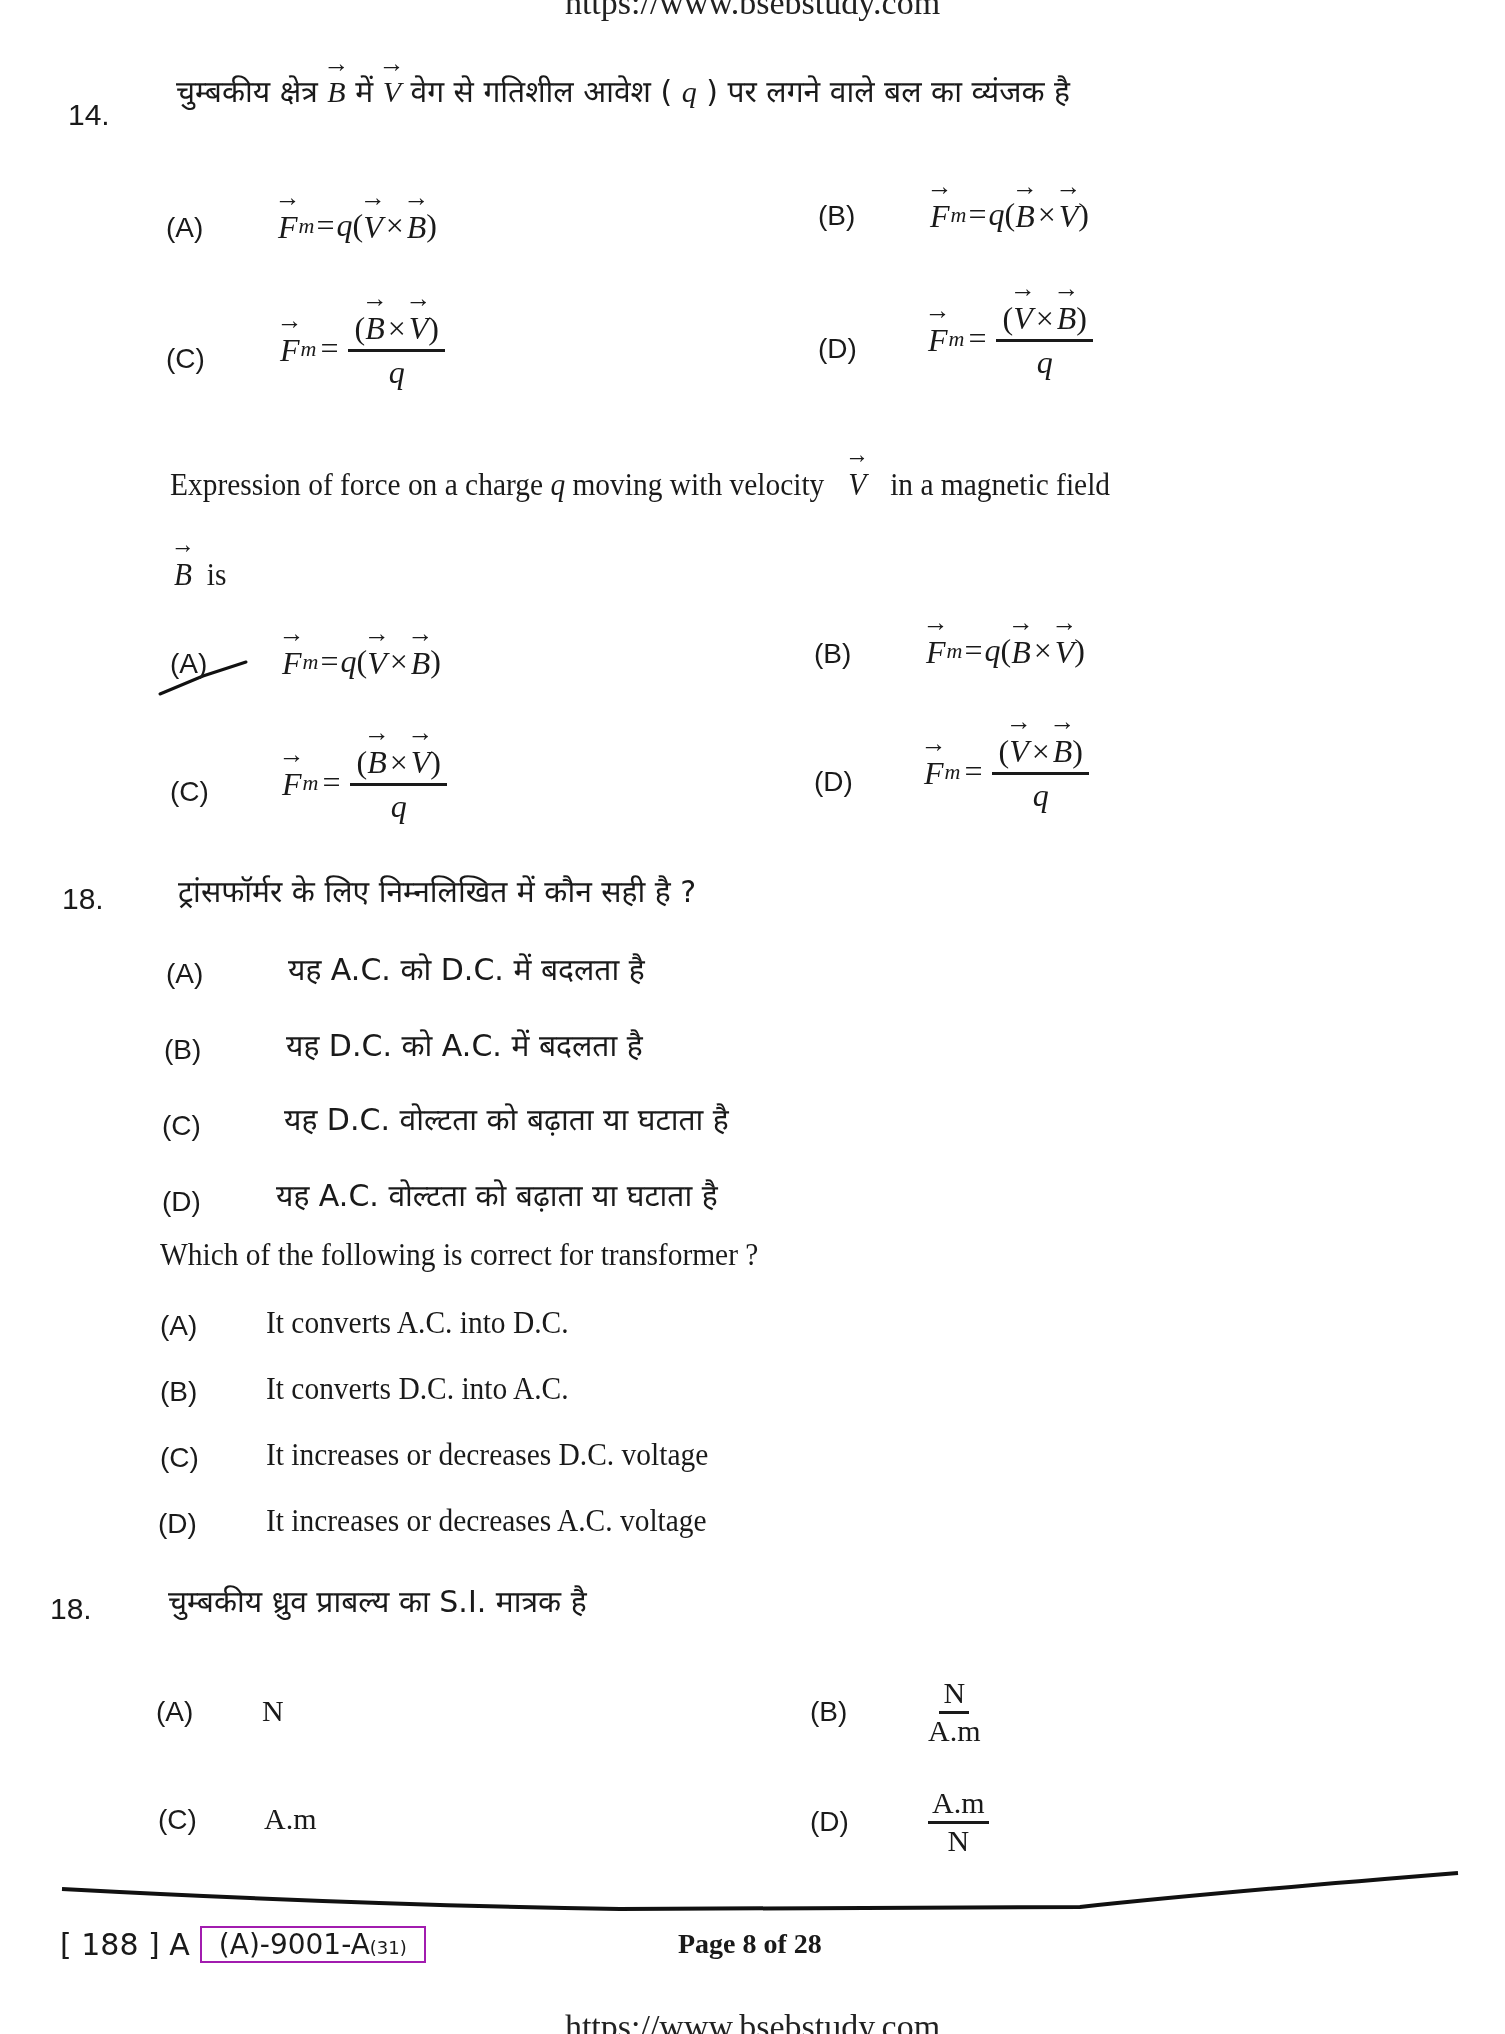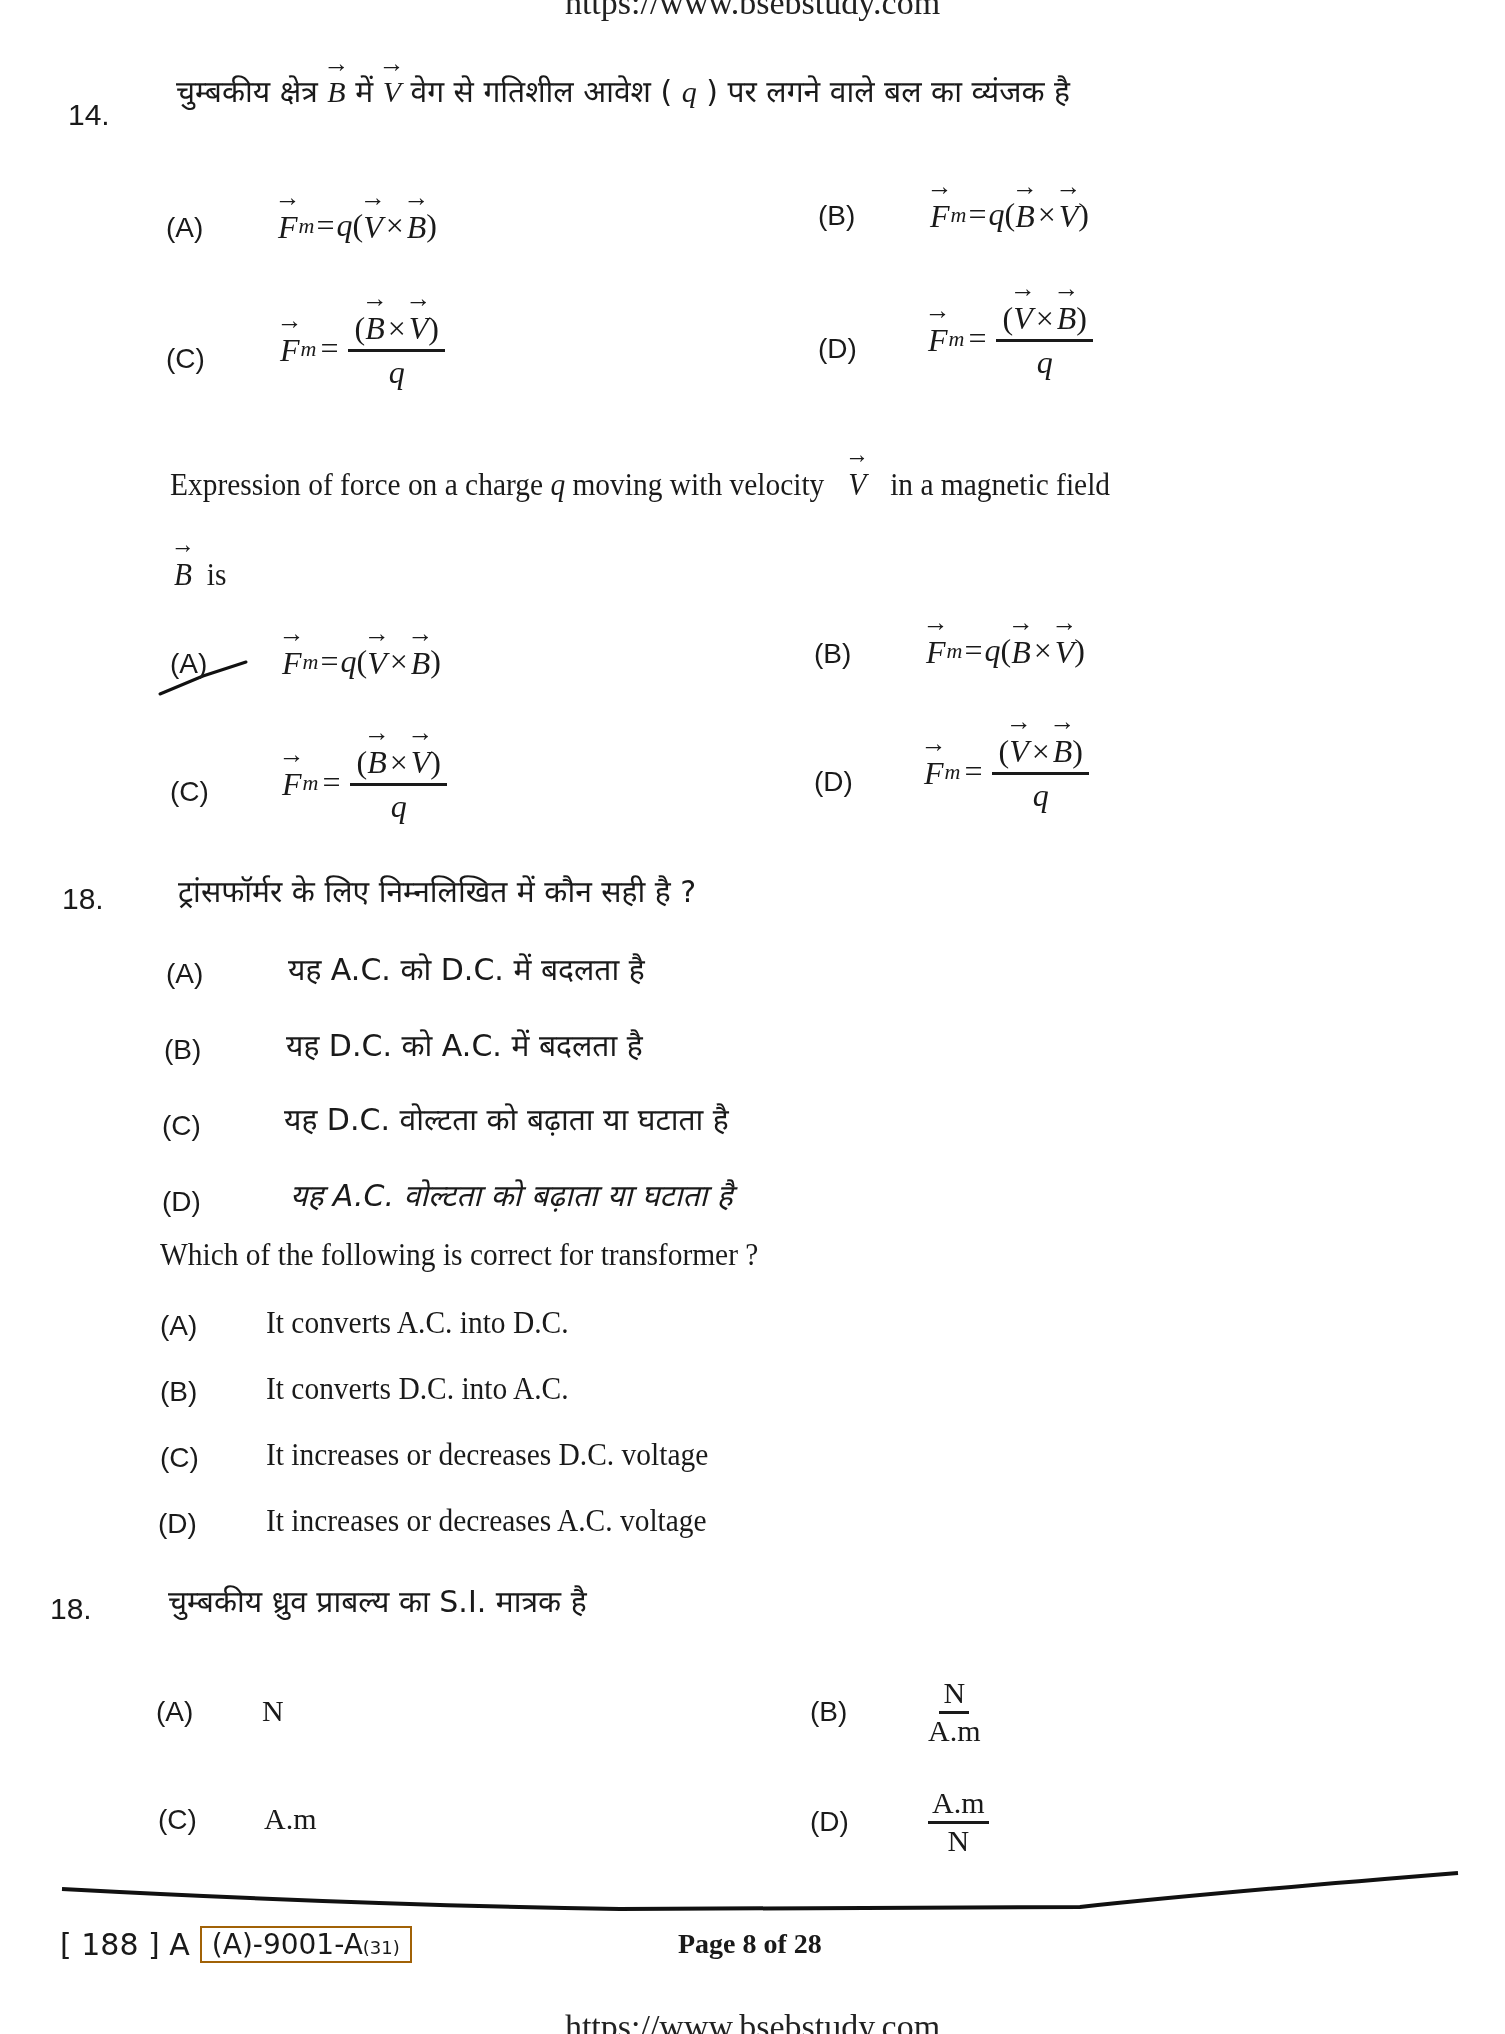--- a/index.html
+++ b/index.html
@@ -286,7 +286,7 @@
   <div class="abs hindi" style="left:268px; top:1098px;">यह D.C. वोल्टता को बढ़ाता या घटाता है</div>
 
   <div class="abs opt-label" style="left:162px; top:1186px;">(D)</div>
-  <div class="abs hindi" style="left:274px; top:1174px;font-style:italic;">यह A.C. वोल्टता को बढ़ाता या घटाता है</div>
+  <div class="abs hindi" style="left:260px; top:1174px;">यह A.C. वोल्टता को बढ़ाता या घटाता है</div>
 
   <div class="abs eng" style="left:160px; top:1236px;">Which of the following is correct for transformer ?</div>
 

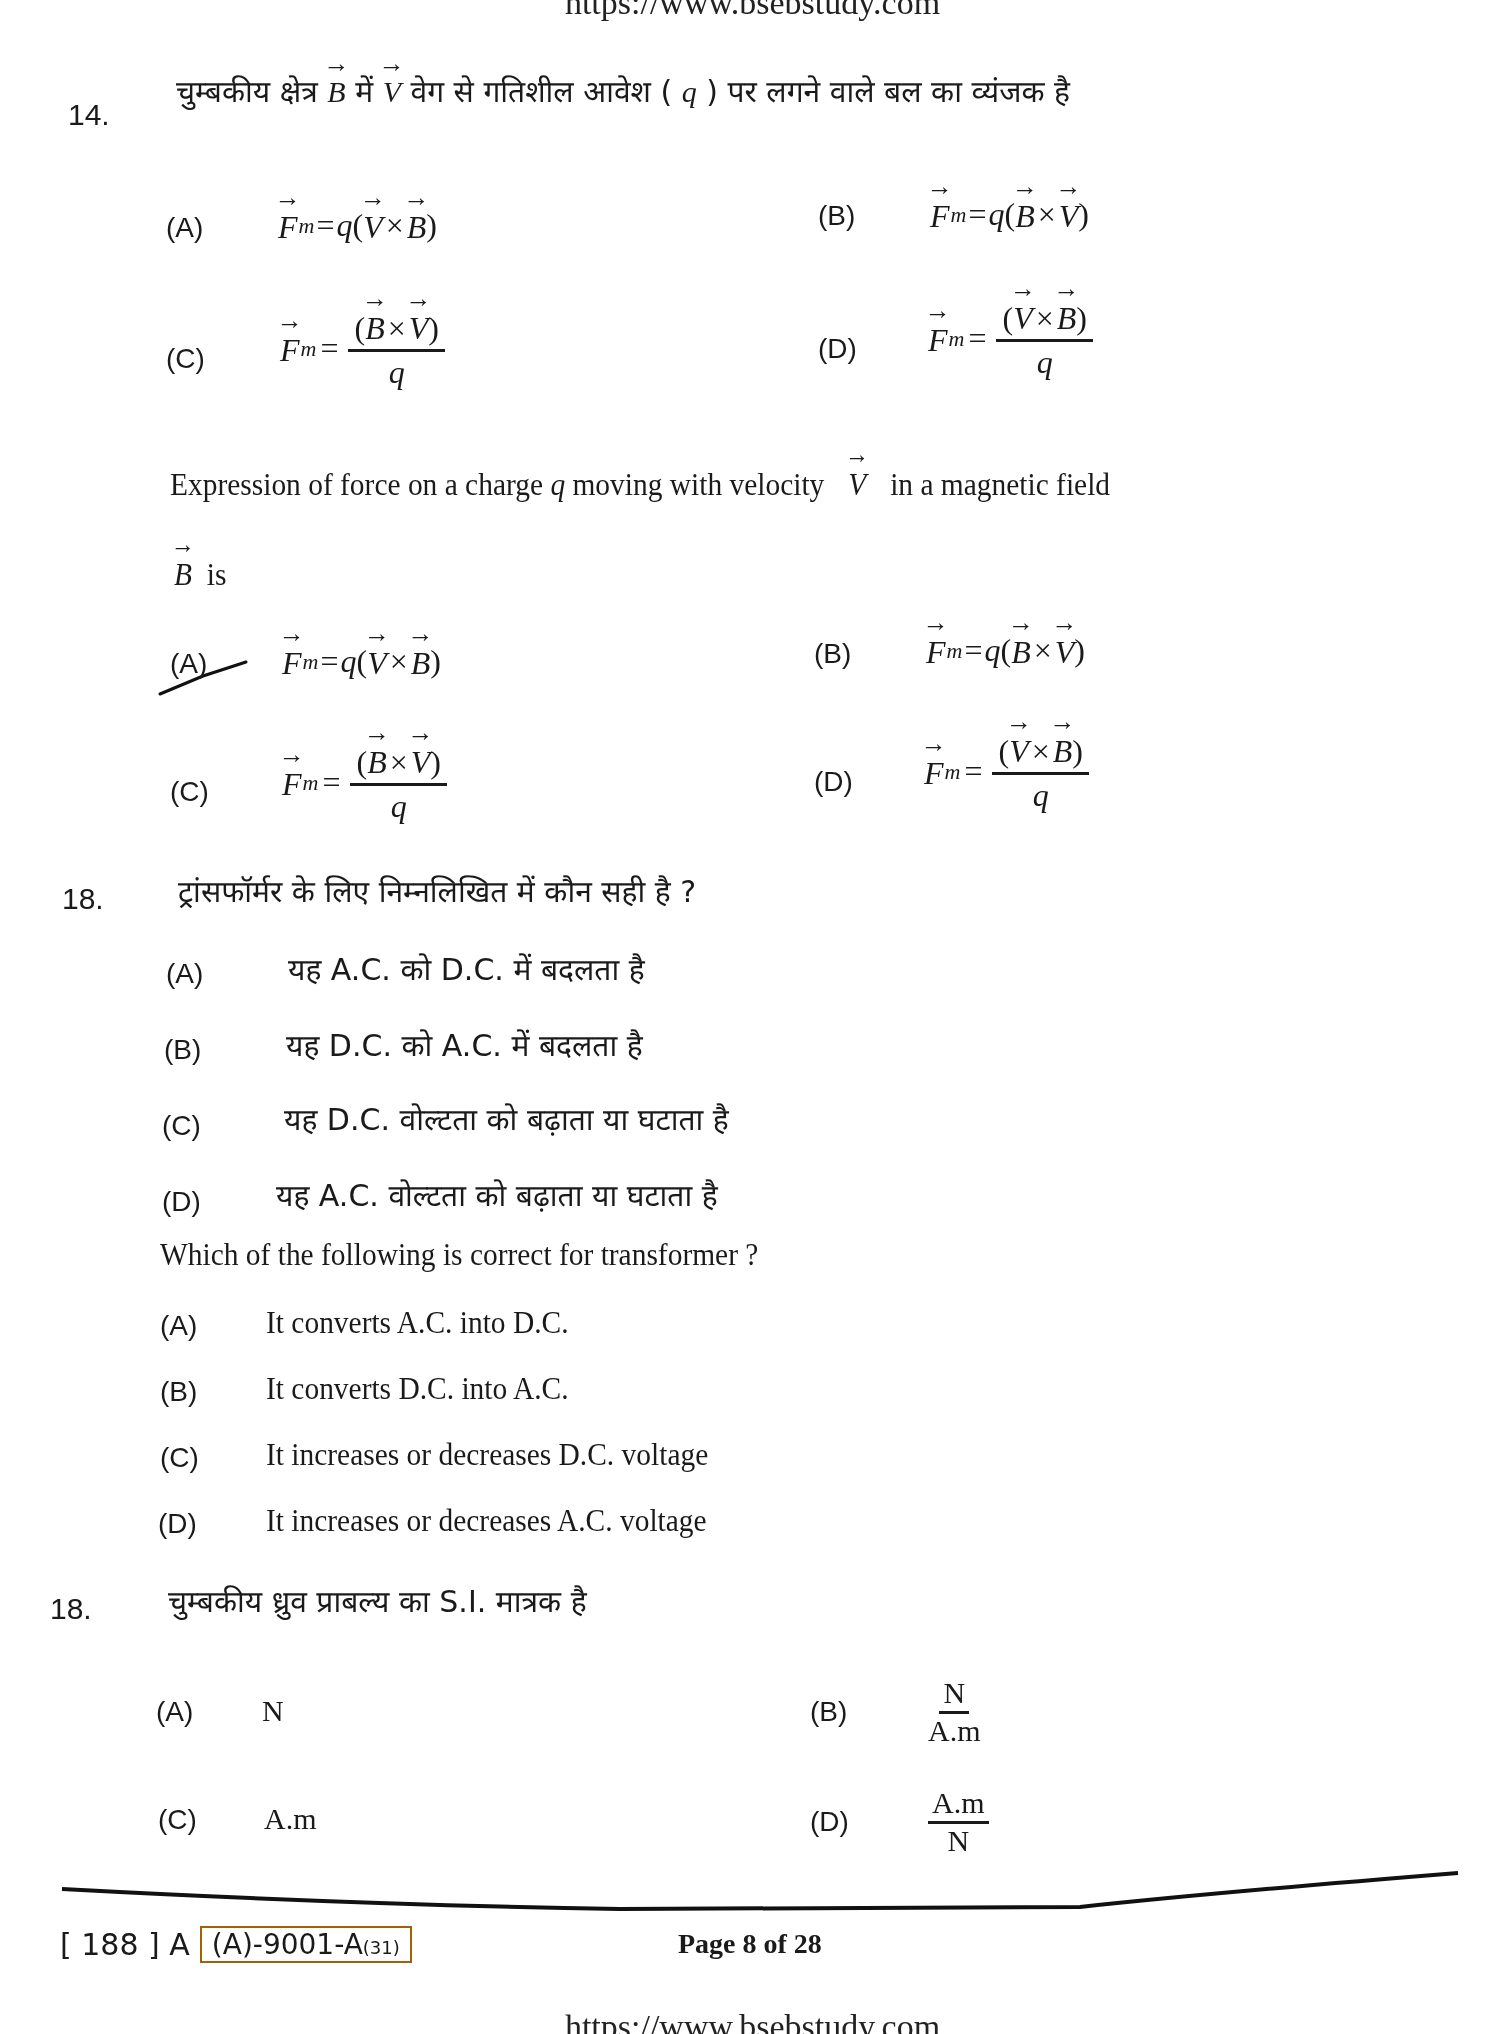--- a/index.html
+++ b/index.html
@@ -130,8 +130,8 @@
       gap: 10px;
     }
     .code-box {
-      border: 2px solid #a16207;
-      padding: 0 10px;
+      border: 2px solid #a21caf;
+      padding: 0 17px;
       font-size: 28px;
       font-family: "DejaVu Sans", sans-serif;
     }

